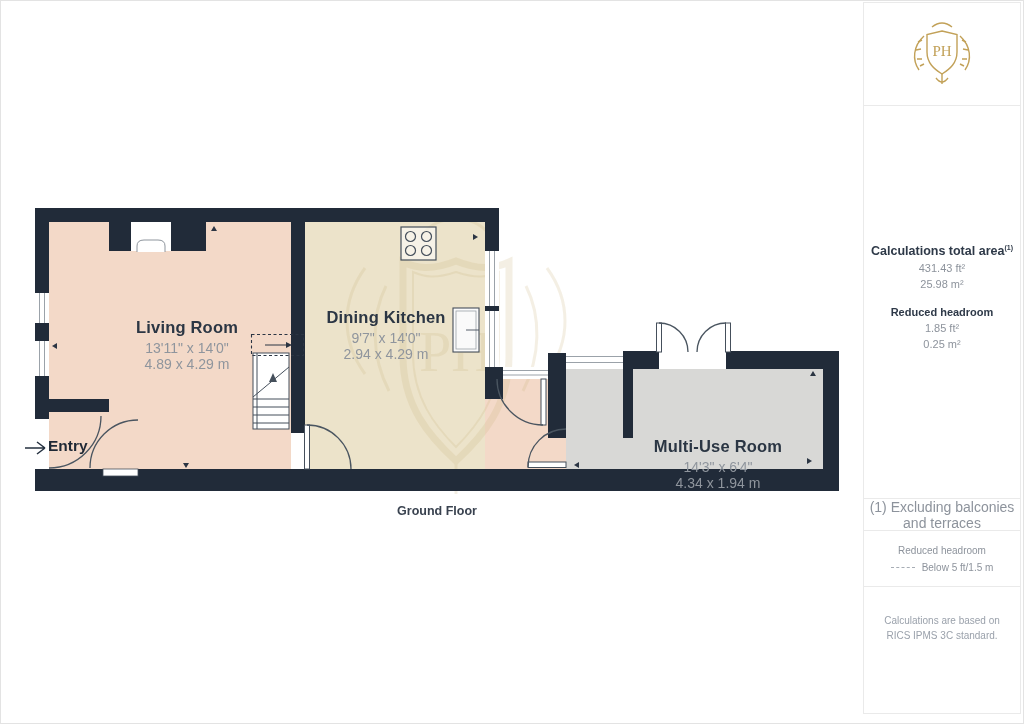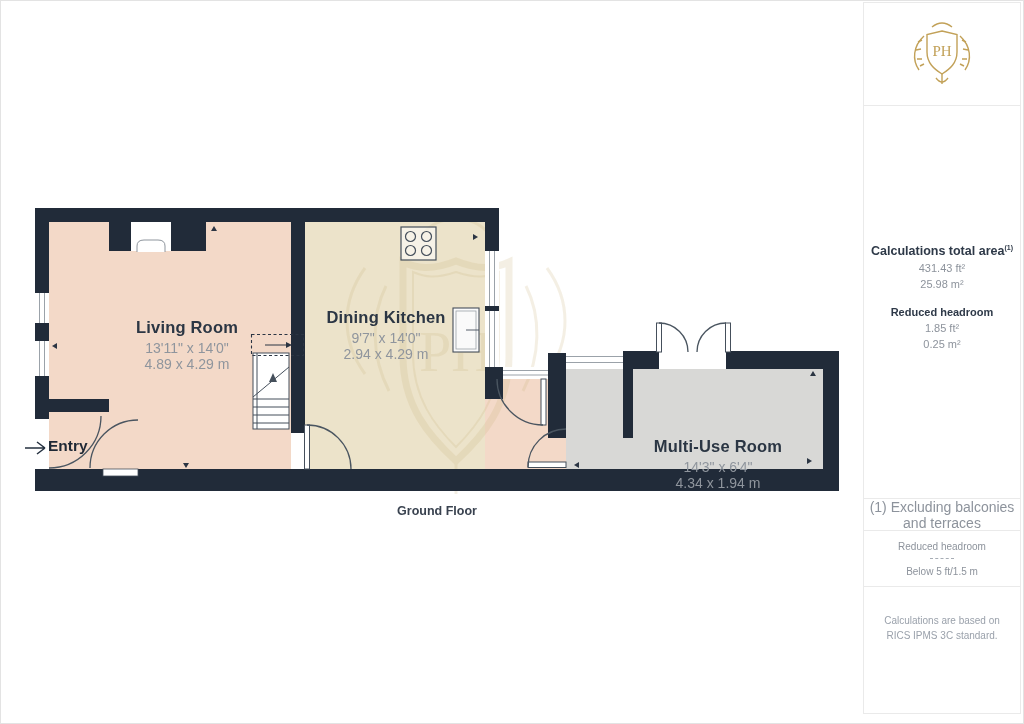--- a/index.html
+++ b/index.html
@@ -38,7 +38,7 @@
   .note-box{height:33px;display:flex;align-items:center;justify-content:center;font-size:14px;}
   .legend-box{height:57px;display:flex;flex-direction:column;align-items:center;justify-content:center;
               font-size:10px;gap:6px;}
-  .legend-line{display:flex;align-items:center;gap:7px;flex-direction:column;}
+  .legend-line{display:flex;align-items:center;gap:7px;}
   .dash{display:inline-block;width:24px;border-top:1px dashed #a7adb5;}
   .disc-box{height:128px;padding:16px 9px 0 9px;font-size:10px;line-height:1.52;color:#9aa1ab;}
   .disc2{margin-top:10px;}

